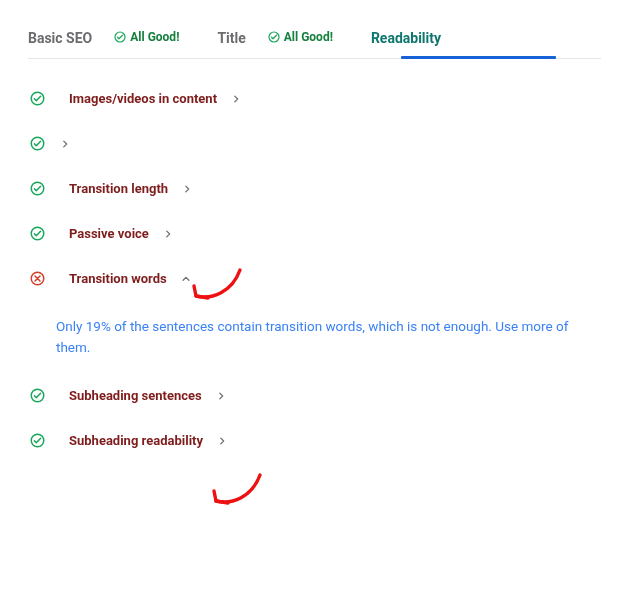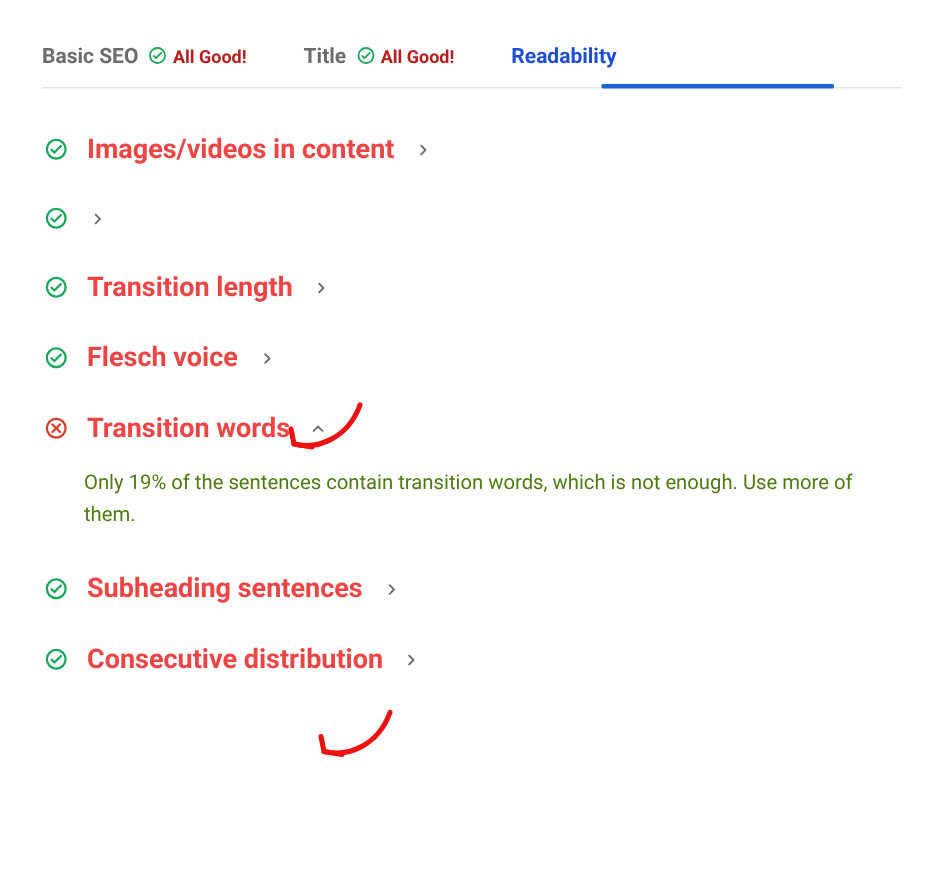--- a/index.html
+++ b/index.html
@@ -22,8 +22,8 @@
   }
   .tab {
     display: flex;
-    align-items: flex-end;
-    gap: 7px;
+    align-items: center;
+    gap: 22px;
     cursor: pointer;
     padding: 2px 0 6px 0;
   }

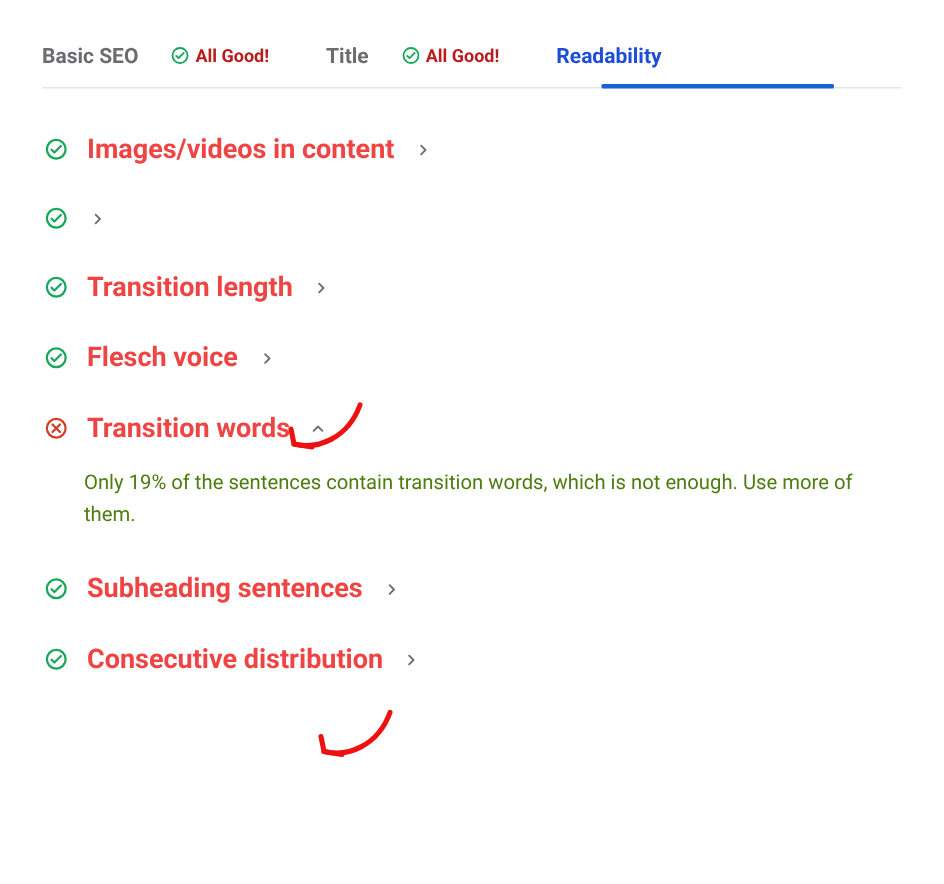--- a/index.html
+++ b/index.html
@@ -36,7 +36,7 @@
   .tab-badge {
     font-size: 12px;
     font-weight: 700;
-    color: #b91c1c;
+    color: #15803d;
   }
   .tab-badge-icon {
     display: inline-block;

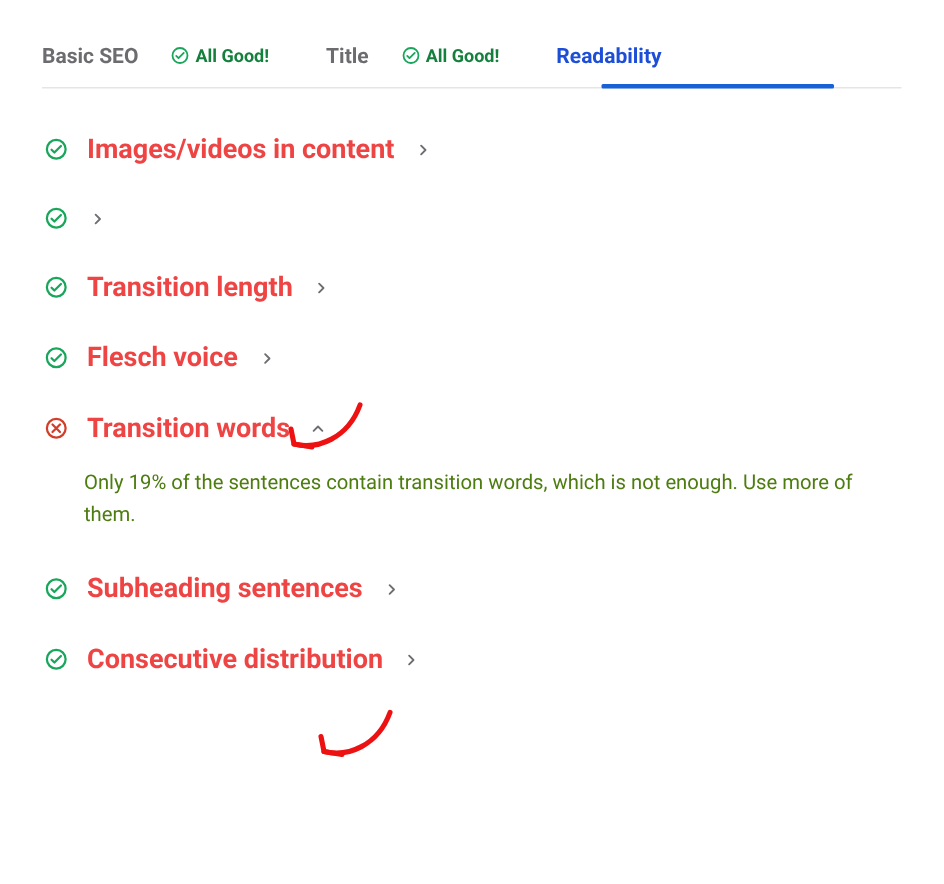--- a/index.html
+++ b/index.html
@@ -32,7 +32,7 @@
     font-weight: 700;
     color: #6c6c70;
   }
-  .tab.active .tab-label { color: #1d4ed8; }
+  .tab.active .tab-label { color: #0f766e; }
   .tab-badge {
     font-size: 12px;
     font-weight: 700;

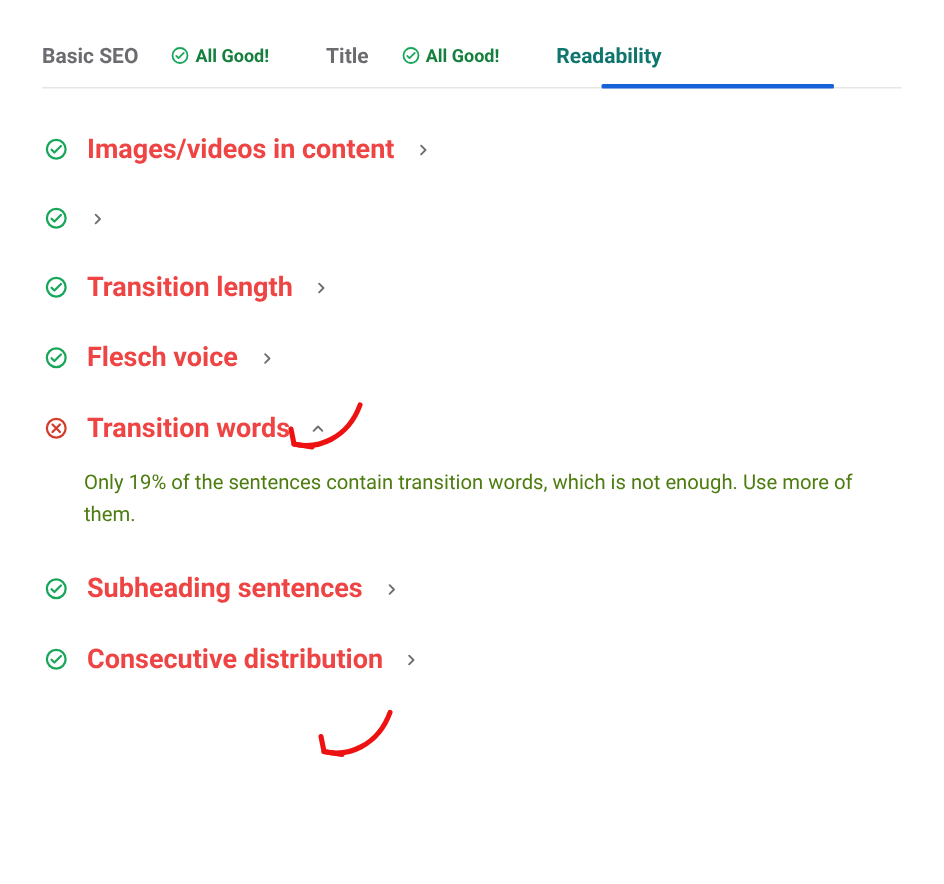--- a/index.html
+++ b/index.html
@@ -62,9 +62,10 @@
   }
   .status-icon { flex: 0 0 18px; height: 18px; display:flex;align-items:center;justify-content:center; }
   .item-title {
-    font-size: 18px;
+    font-size: 13px;
     font-weight: 700;
-    color: #ef4444;
+    color: #7f1d1d;
+    margin-left: 11px;
   }
   .chevron { margin-left: 2px; color: #6e6e72; }
   .item-body {

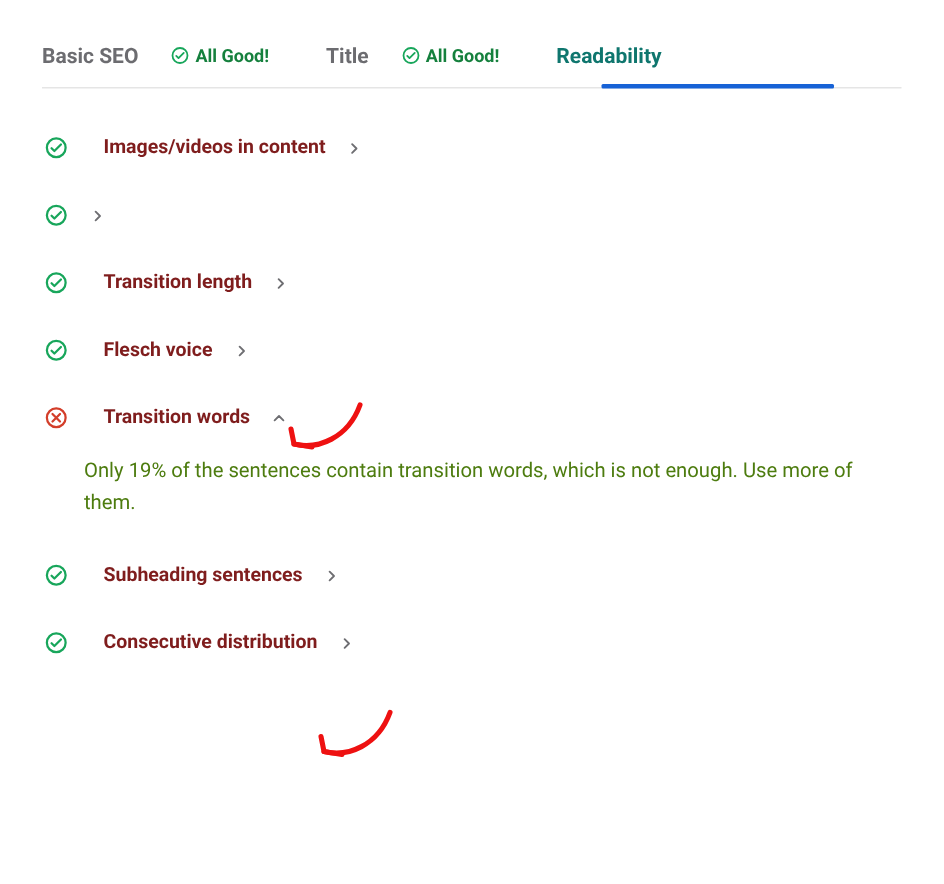--- a/index.html
+++ b/index.html
@@ -175,7 +175,7 @@
               <path d="M7 12.5l3 3 7-7" fill="none" stroke="#18a65b" stroke-width="2.4" stroke-linecap="round" stroke-linejoin="round"></path>
             </svg>
         </span>
-        <span class="item-title">Flesch voice</span>
+        <span class="item-title">Passive voice</span>
         <span class="chevron">
           <svg width="10" height="10" viewBox="0 0 24 24">
               <path d="M9 5l7 7-7 7" fill="none" stroke="#6e6e72" stroke-width="3" stroke-linecap="round" stroke-linejoin="round"></path>

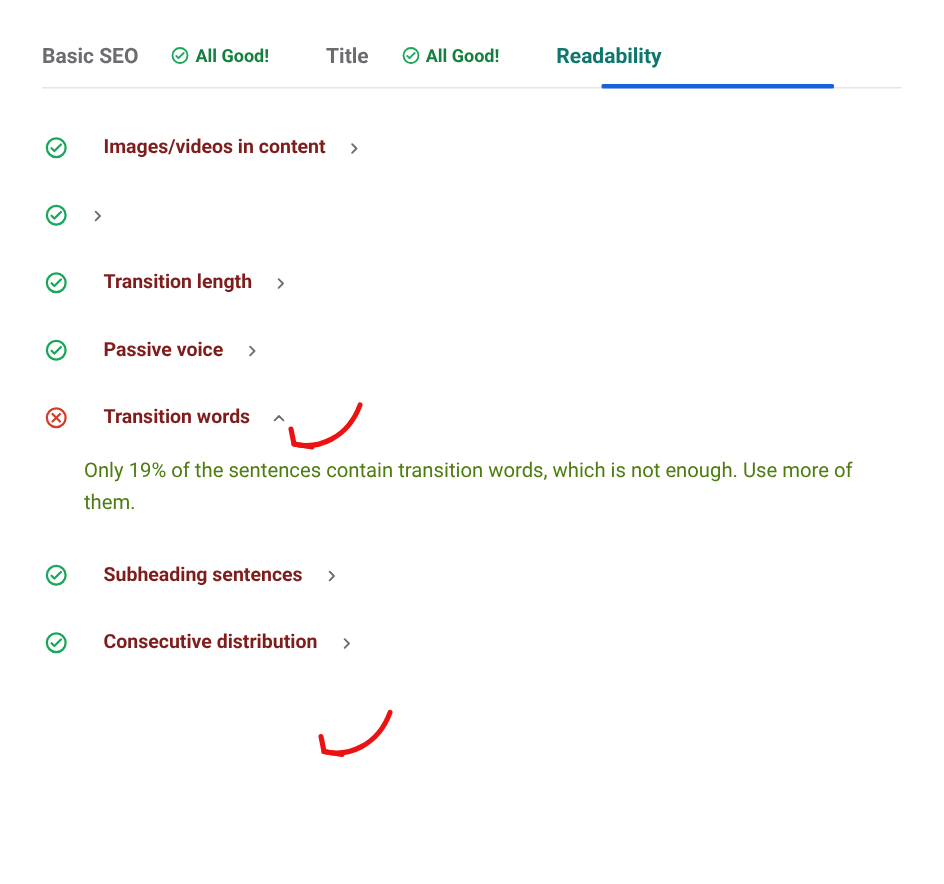--- a/index.html
+++ b/index.html
@@ -69,10 +69,10 @@
   }
   .chevron { margin-left: 2px; color: #6e6e72; }
   .item-body {
-    margin: 16px 0 2px 28px;
+    margin: 28px 0 2px 28px;
     font-size: 13.5px;
     line-height: 1.55;
-    color: #4d7c0f;
+    color: #3b82f6;
     max-width: 540px;
   }
   

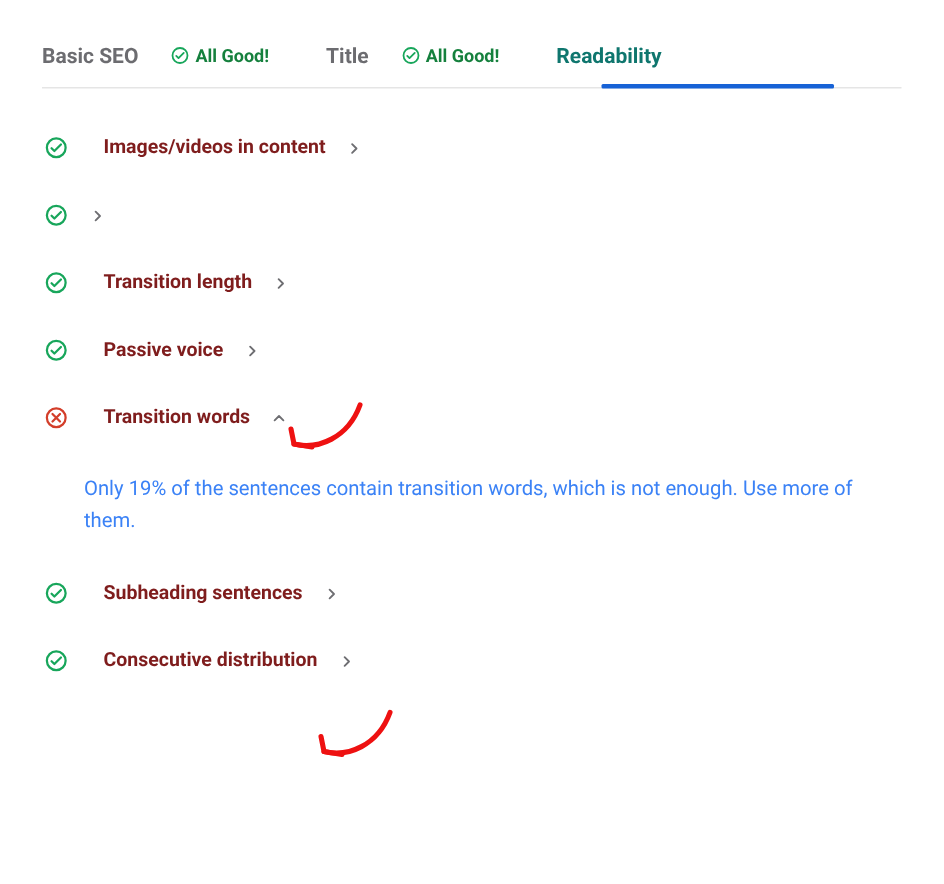--- a/index.html
+++ b/index.html
@@ -227,7 +227,7 @@
               <path d="M7 12.5l3 3 7-7" fill="none" stroke="#18a65b" stroke-width="2.4" stroke-linecap="round" stroke-linejoin="round"></path>
             </svg>
         </span>
-        <span class="item-title">Consecutive distribution</span>
+        <span class="item-title">Subheading readability</span>
         <span class="chevron">
           <svg width="10" height="10" viewBox="0 0 24 24">
               <path d="M9 5l7 7-7 7" fill="none" stroke="#6e6e72" stroke-width="3" stroke-linecap="round" stroke-linejoin="round"></path>

